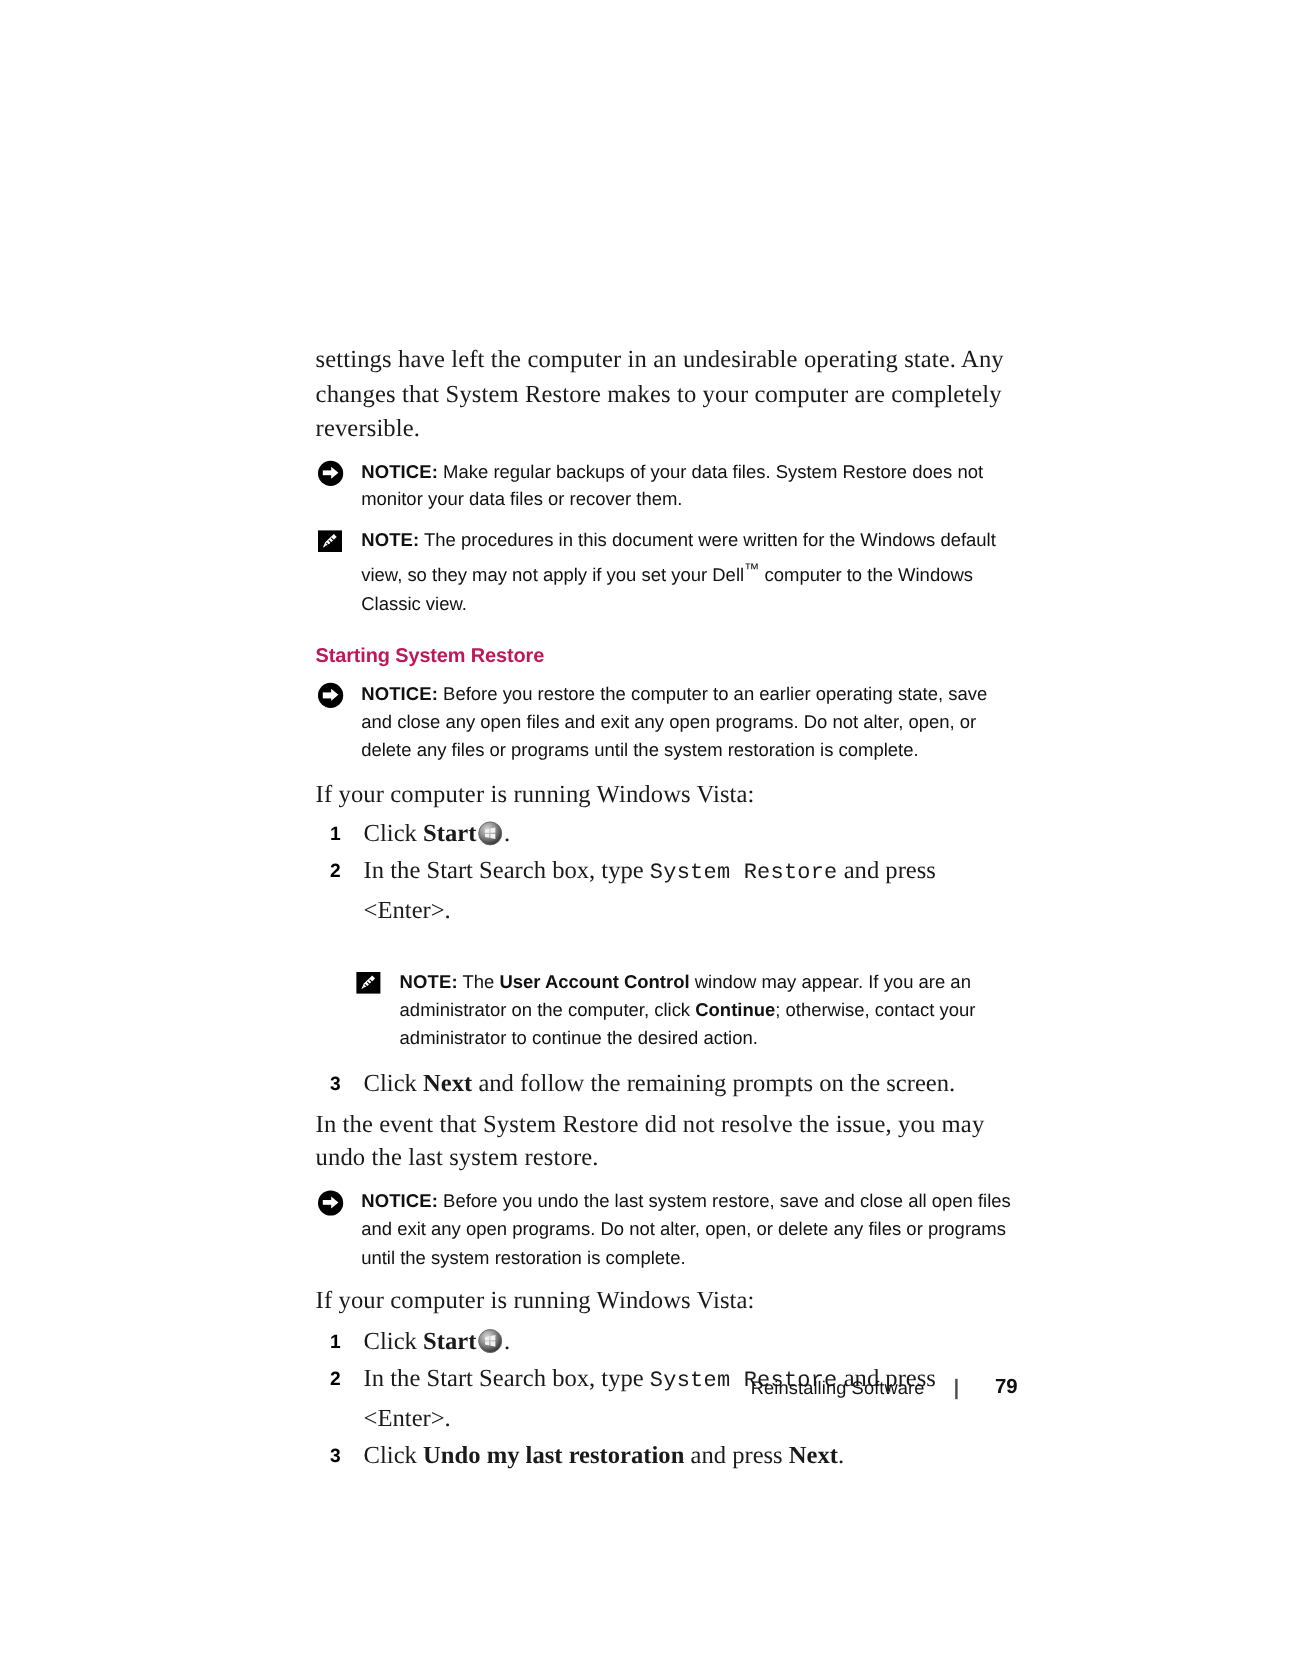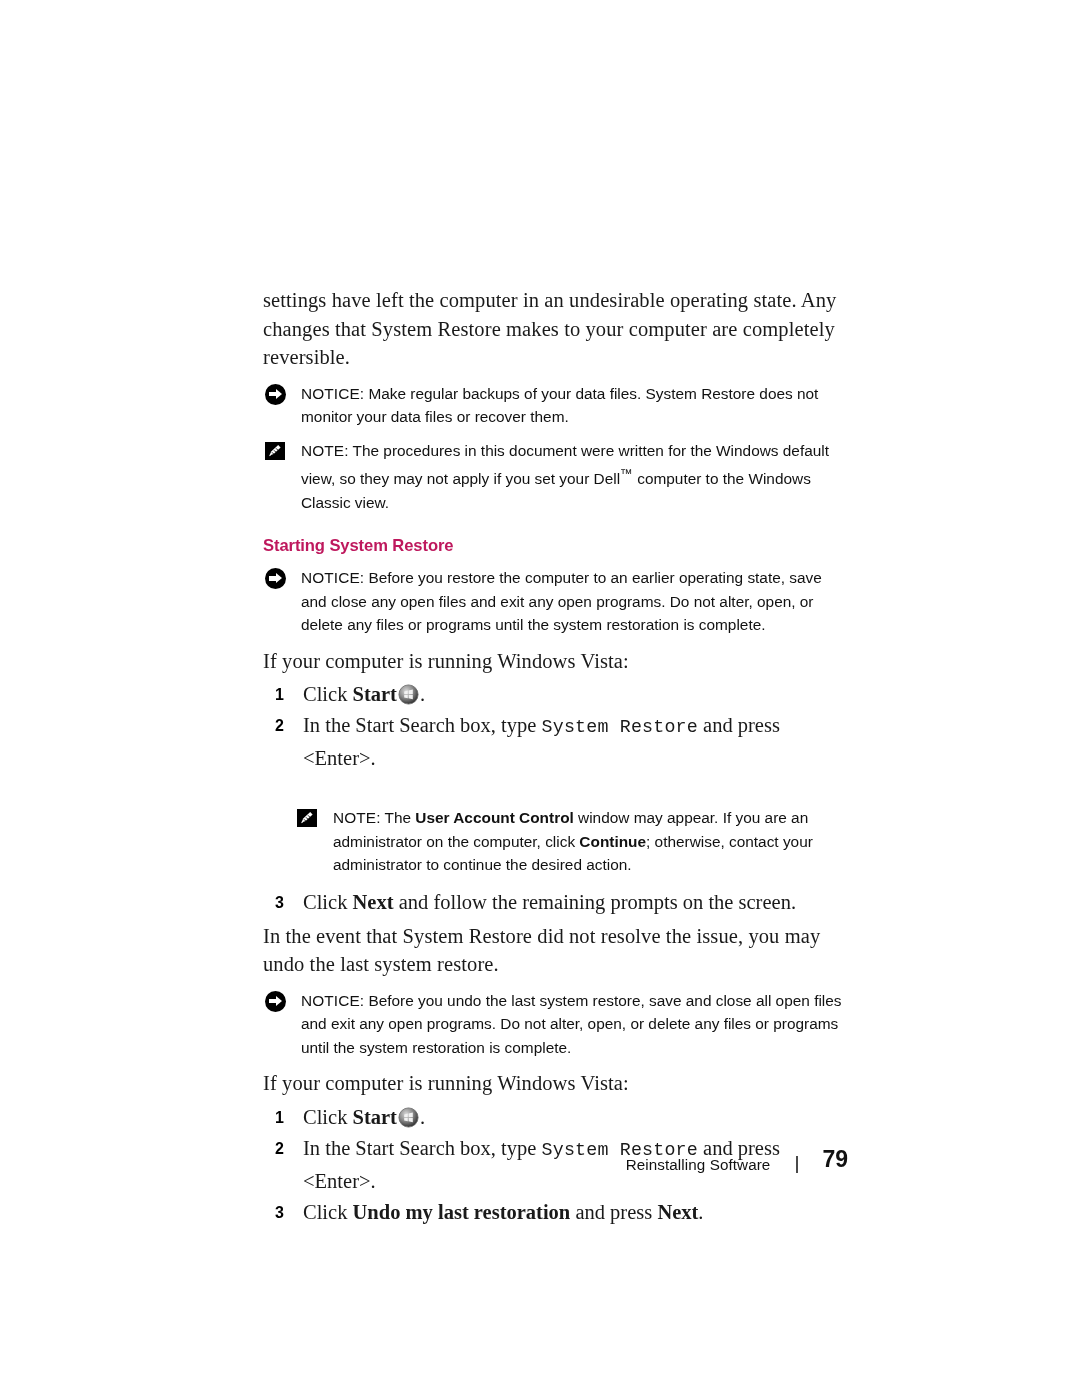--- a/index.html
+++ b/index.html
@@ -59,7 +59,7 @@
   }
   .admon .admon-text { display: block; }
   .admon .lead {
-    font-weight: normal;
+    font-weight: bold;
     letter-spacing: 0.1px;
   }
   .admon .emb { font-weight: bold; }

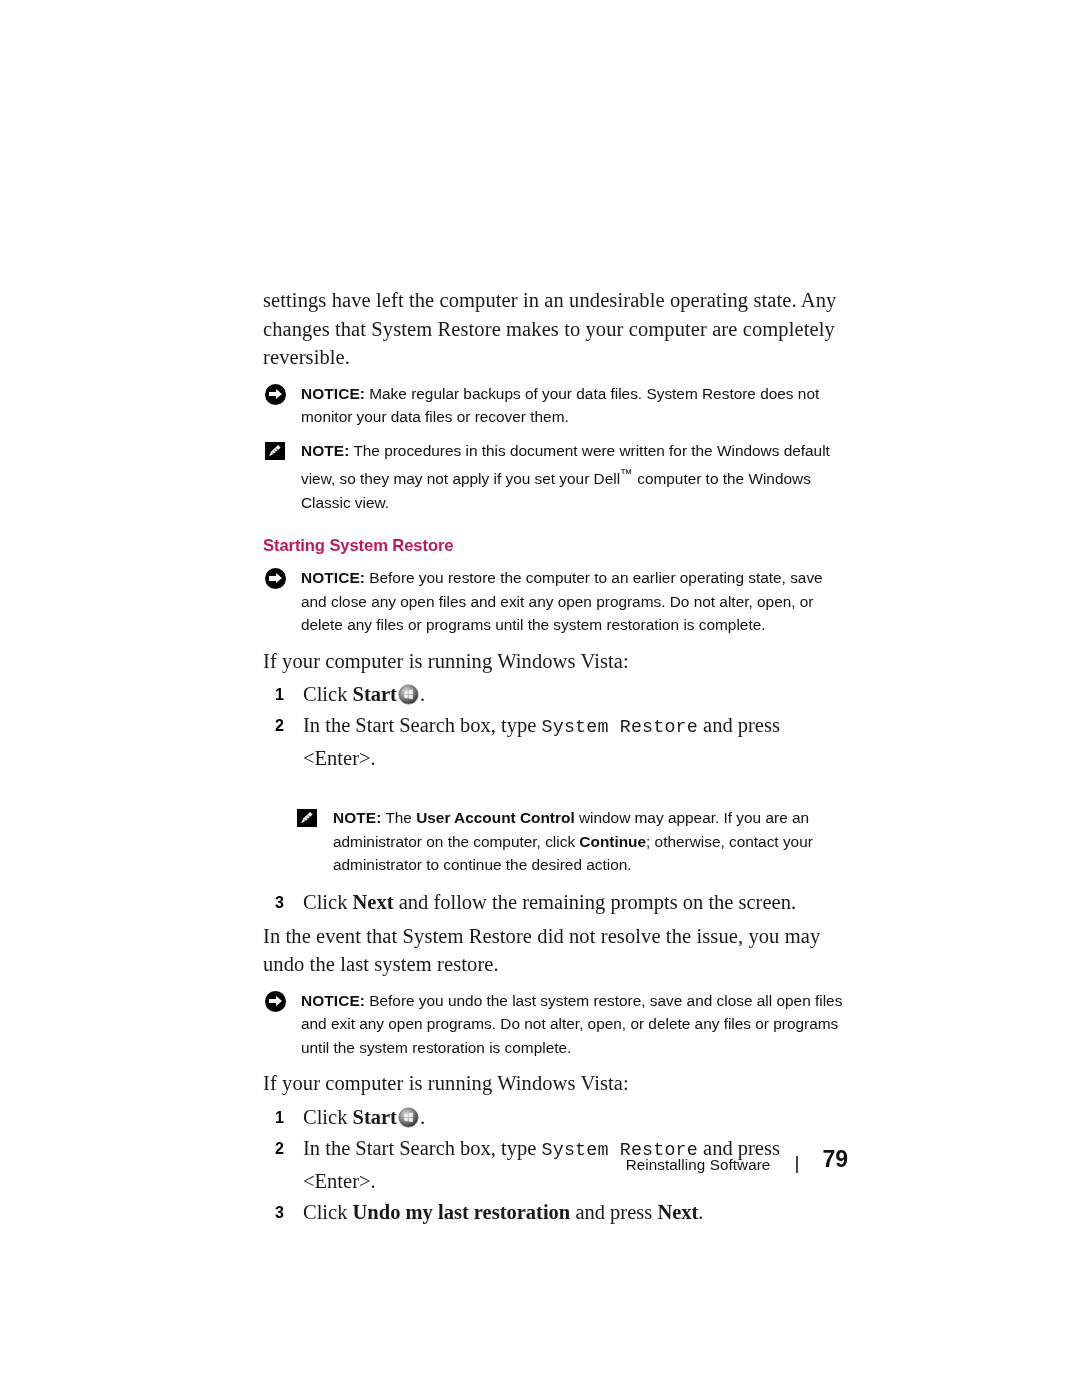--- a/index.html
+++ b/index.html
@@ -183,7 +183,7 @@
   }
   .footer-page {
     font-weight: bold;
-    font-size: 23px;
+    font-size: 17px;
     min-width: 26px;
     text-align: right;
   }

